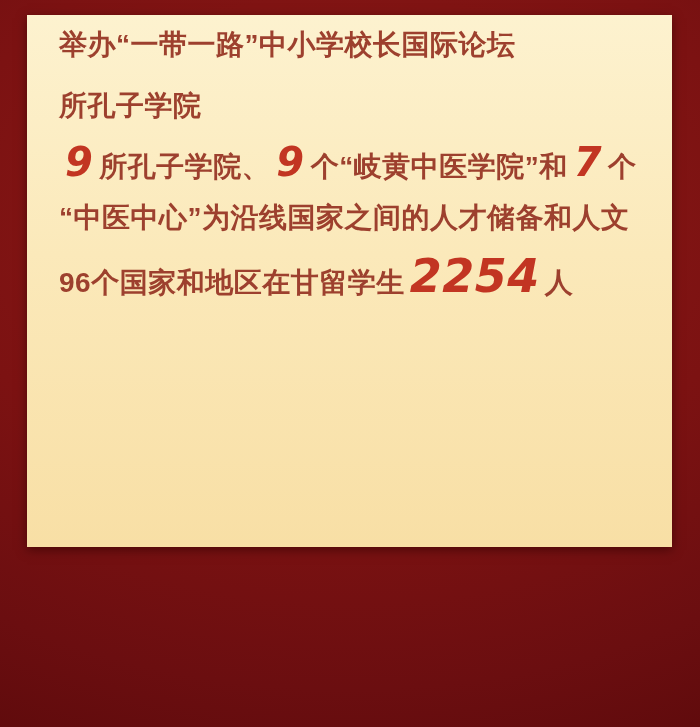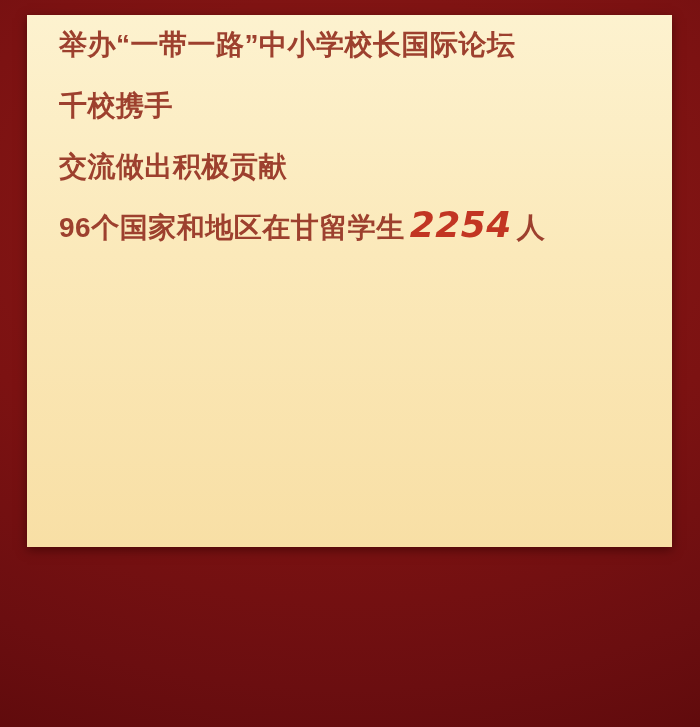--- a/index.html
+++ b/index.html
@@ -63,7 +63,7 @@
 
   <div class="para">
     <div class="line">
-      <span class="run-text">千校携手</span>
+      <span class="run-text">所孔子学院</span>
     </div>
   </div>
 

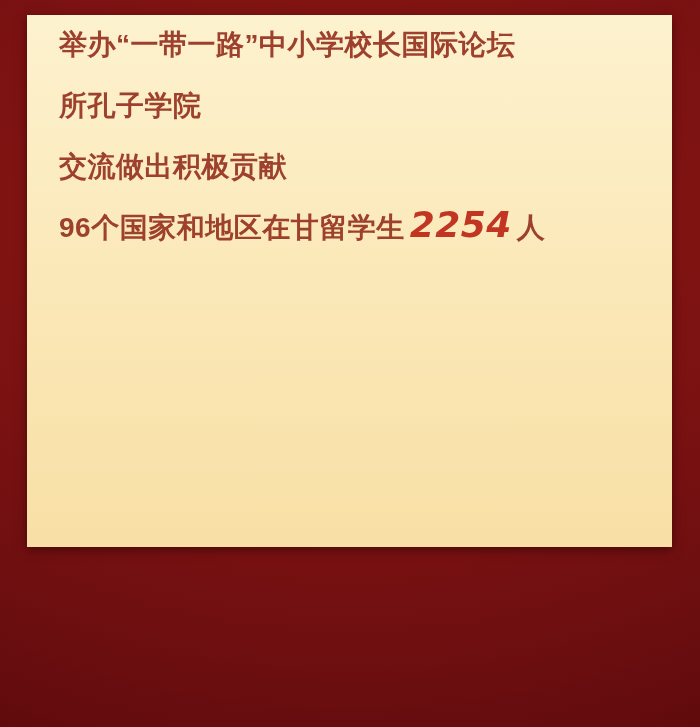--- a/index.html
+++ b/index.html
@@ -69,6 +69,9 @@
 
   <div class="para">
     <div class="line">
+      <span class="run-number">9</span><span class="run-text">所孔子学院、</span><span class="run-number">9</span><span class="run-text">个“岐黄中医学院”和</span><span class="run-number">7</span><span class="run-text">个</span>
+    </div>
+    <div class="line">
       <span class="run-text">交流做出积极贡献</span>
     </div>
   </div>

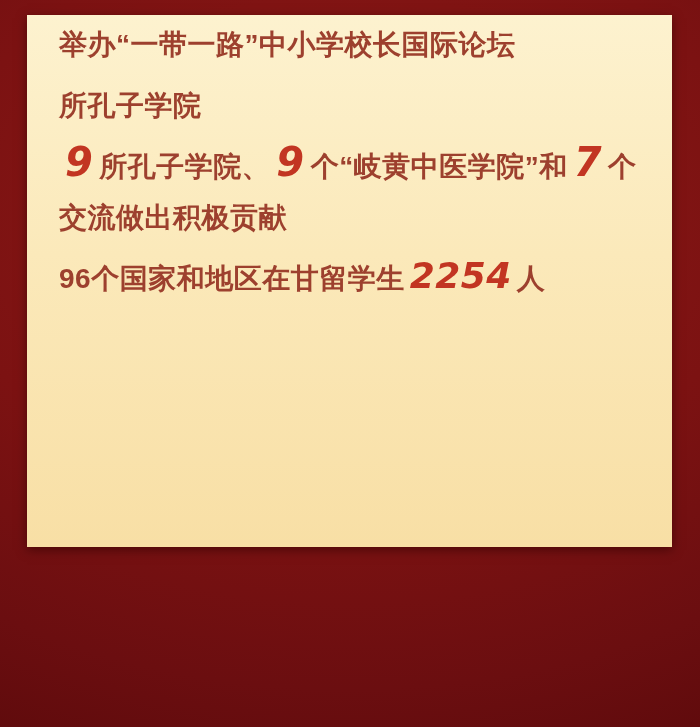--- a/index.html
+++ b/index.html
@@ -72,6 +72,9 @@
       <span class="run-number">9</span><span class="run-text">所孔子学院、</span><span class="run-number">9</span><span class="run-text">个“岐黄中医学院”和</span><span class="run-number">7</span><span class="run-text">个</span>
     </div>
     <div class="line">
+      <span class="run-text">“中医中心”为沿线国家之间的人才储备和人文</span>
+    </div>
+    <div class="line">
       <span class="run-text">交流做出积极贡献</span>
     </div>
   </div>

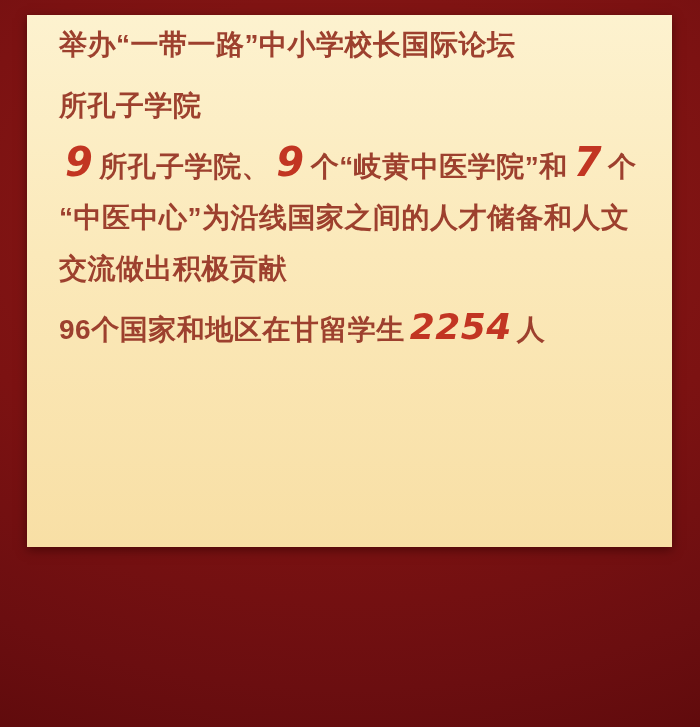--- a/index.html
+++ b/index.html
@@ -74,9 +74,6 @@
     <div class="line">
       <span class="run-text">“中医中心”为沿线国家之间的人才储备和人文</span>
     </div>
-    <div class="line">
-      <span class="run-text">交流做出积极贡献</span>
-    </div>
   </div>
 
   <div class="para">

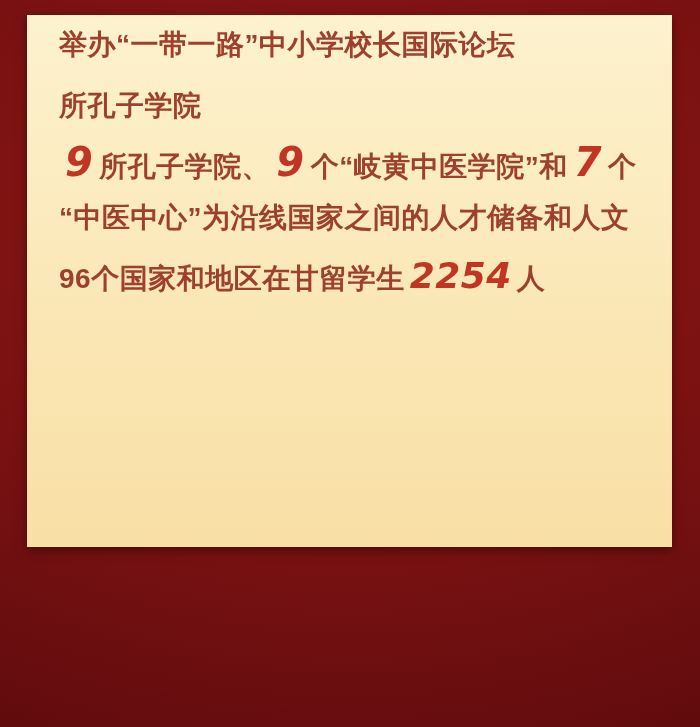--- a/index.html
+++ b/index.html
@@ -42,7 +42,7 @@
     color: #c23522;
     font-style: italic;
     font-weight: bold;
-    font-size: 36px;
+    font-size: 46px;
     line-height: 1;
     margin: 0 5px;
     font-family: "DejaVu Sans", sans-serif;

